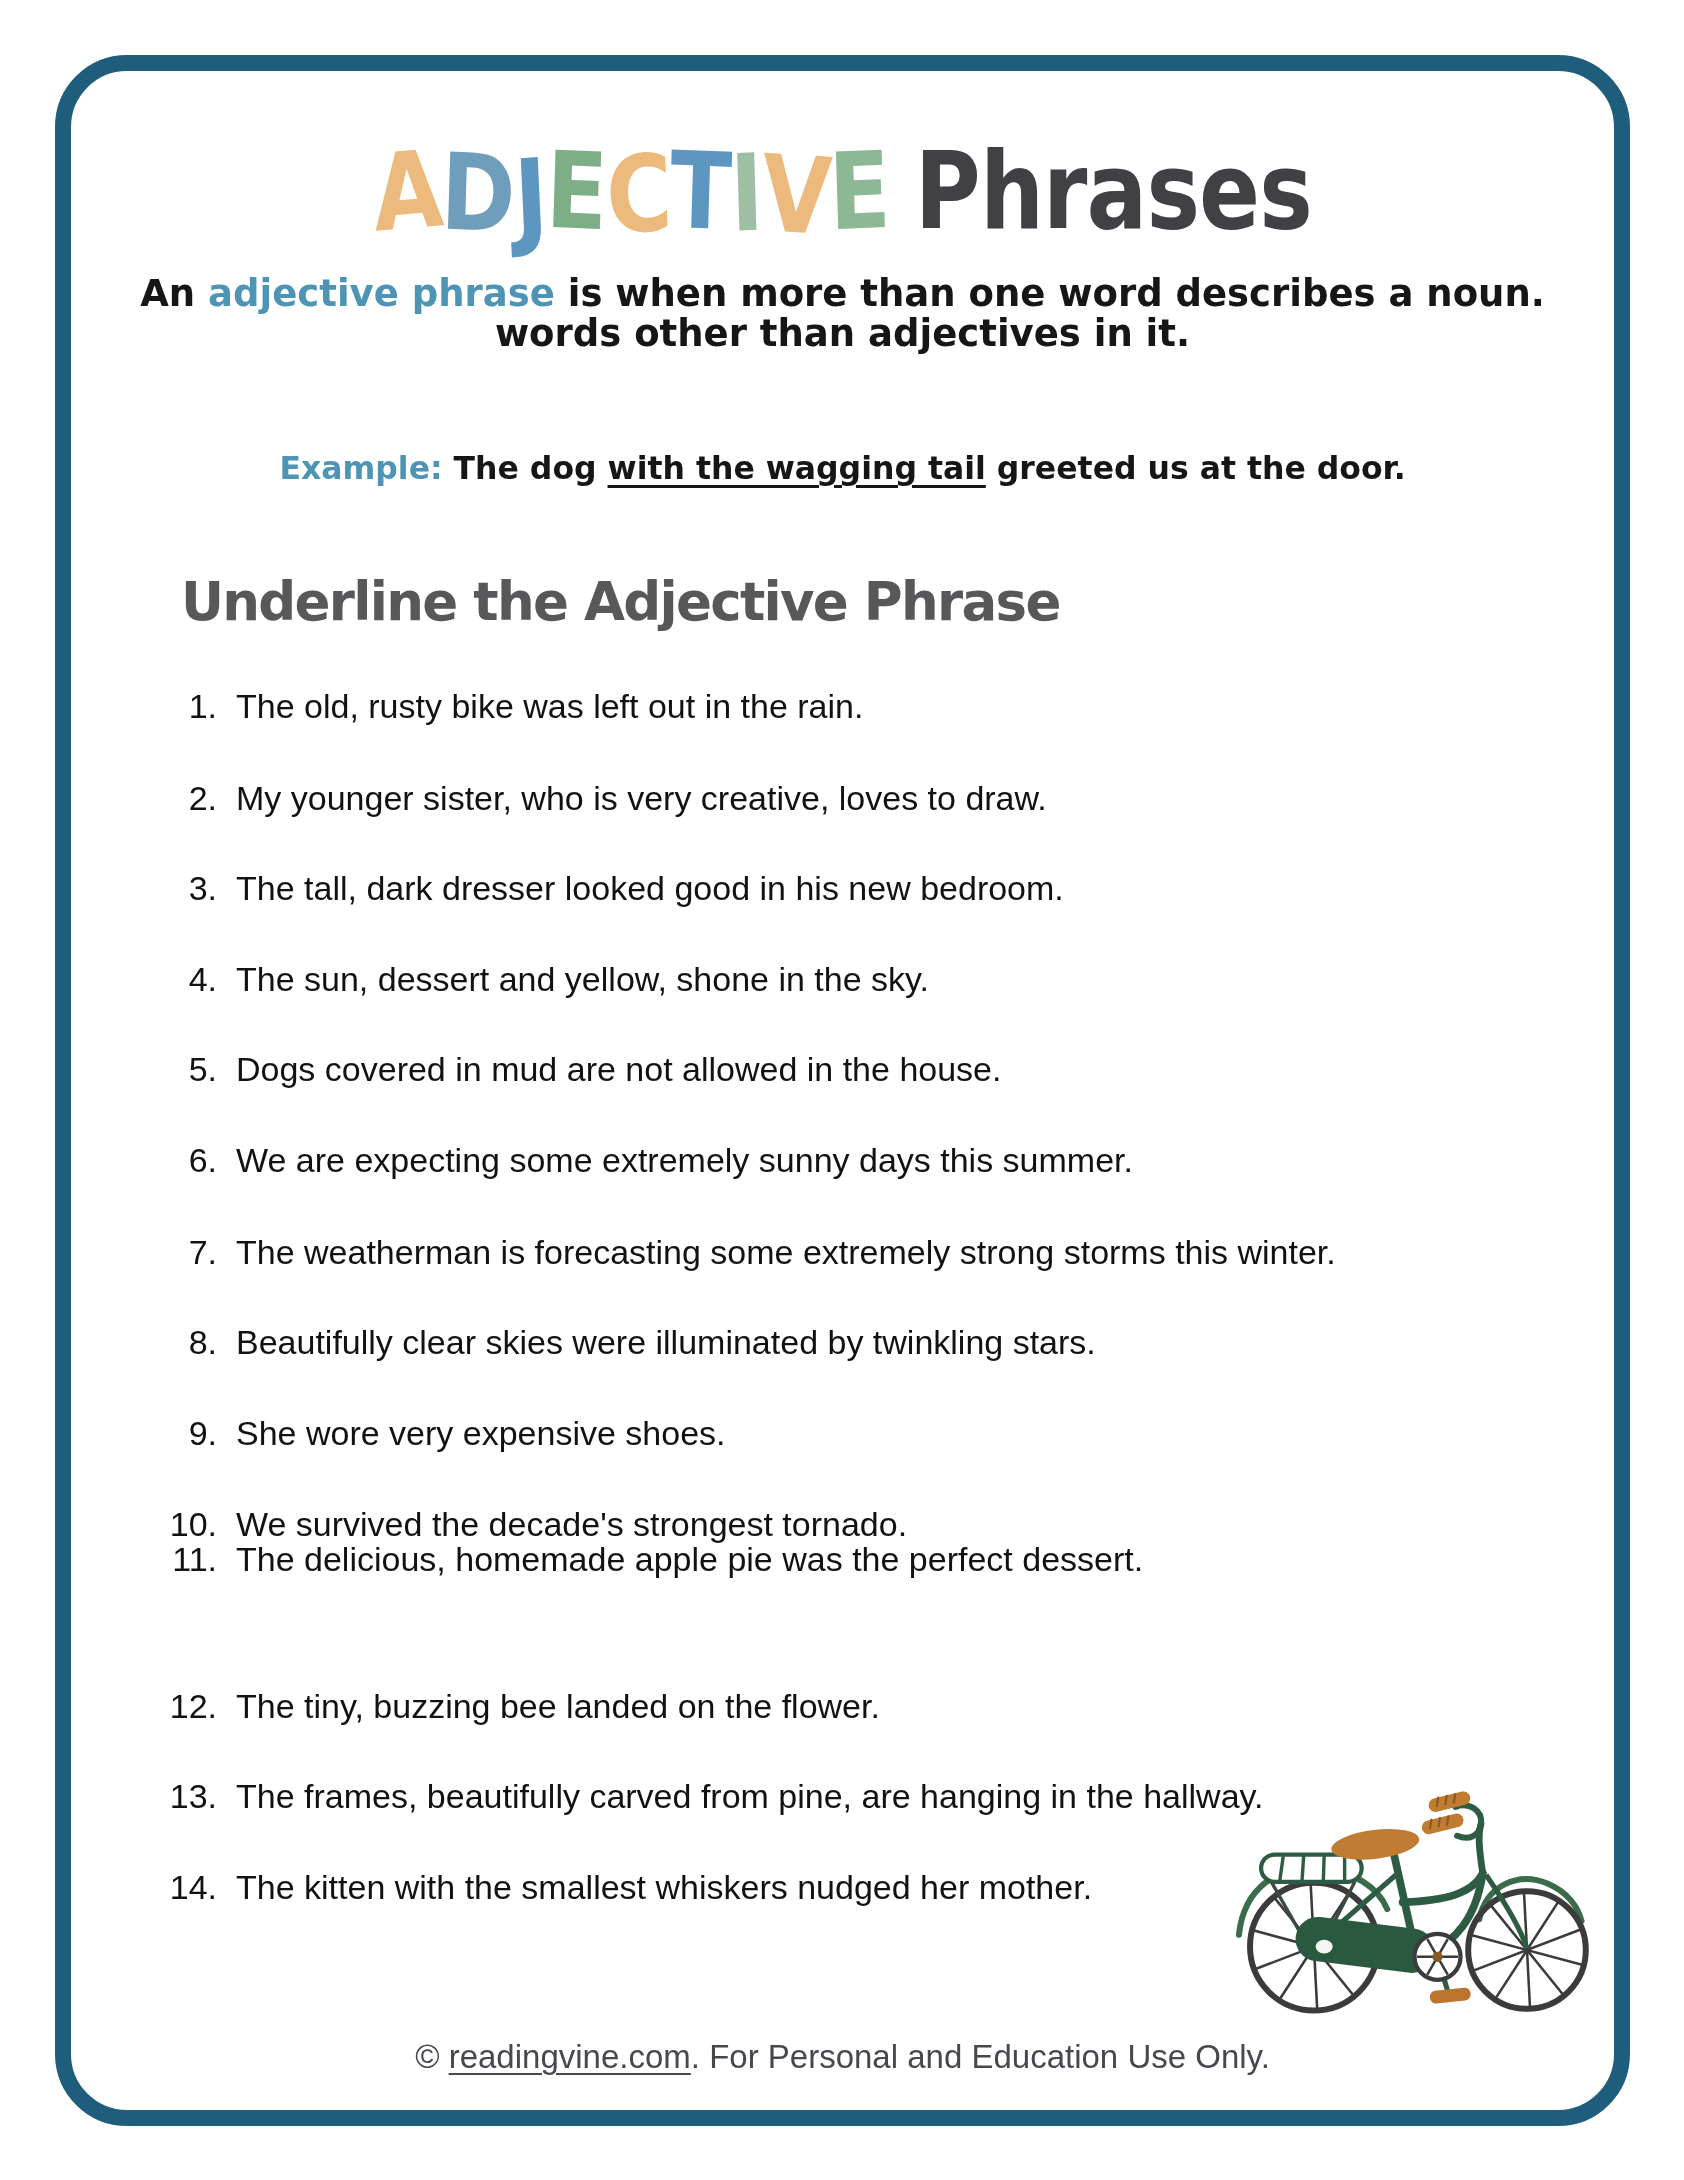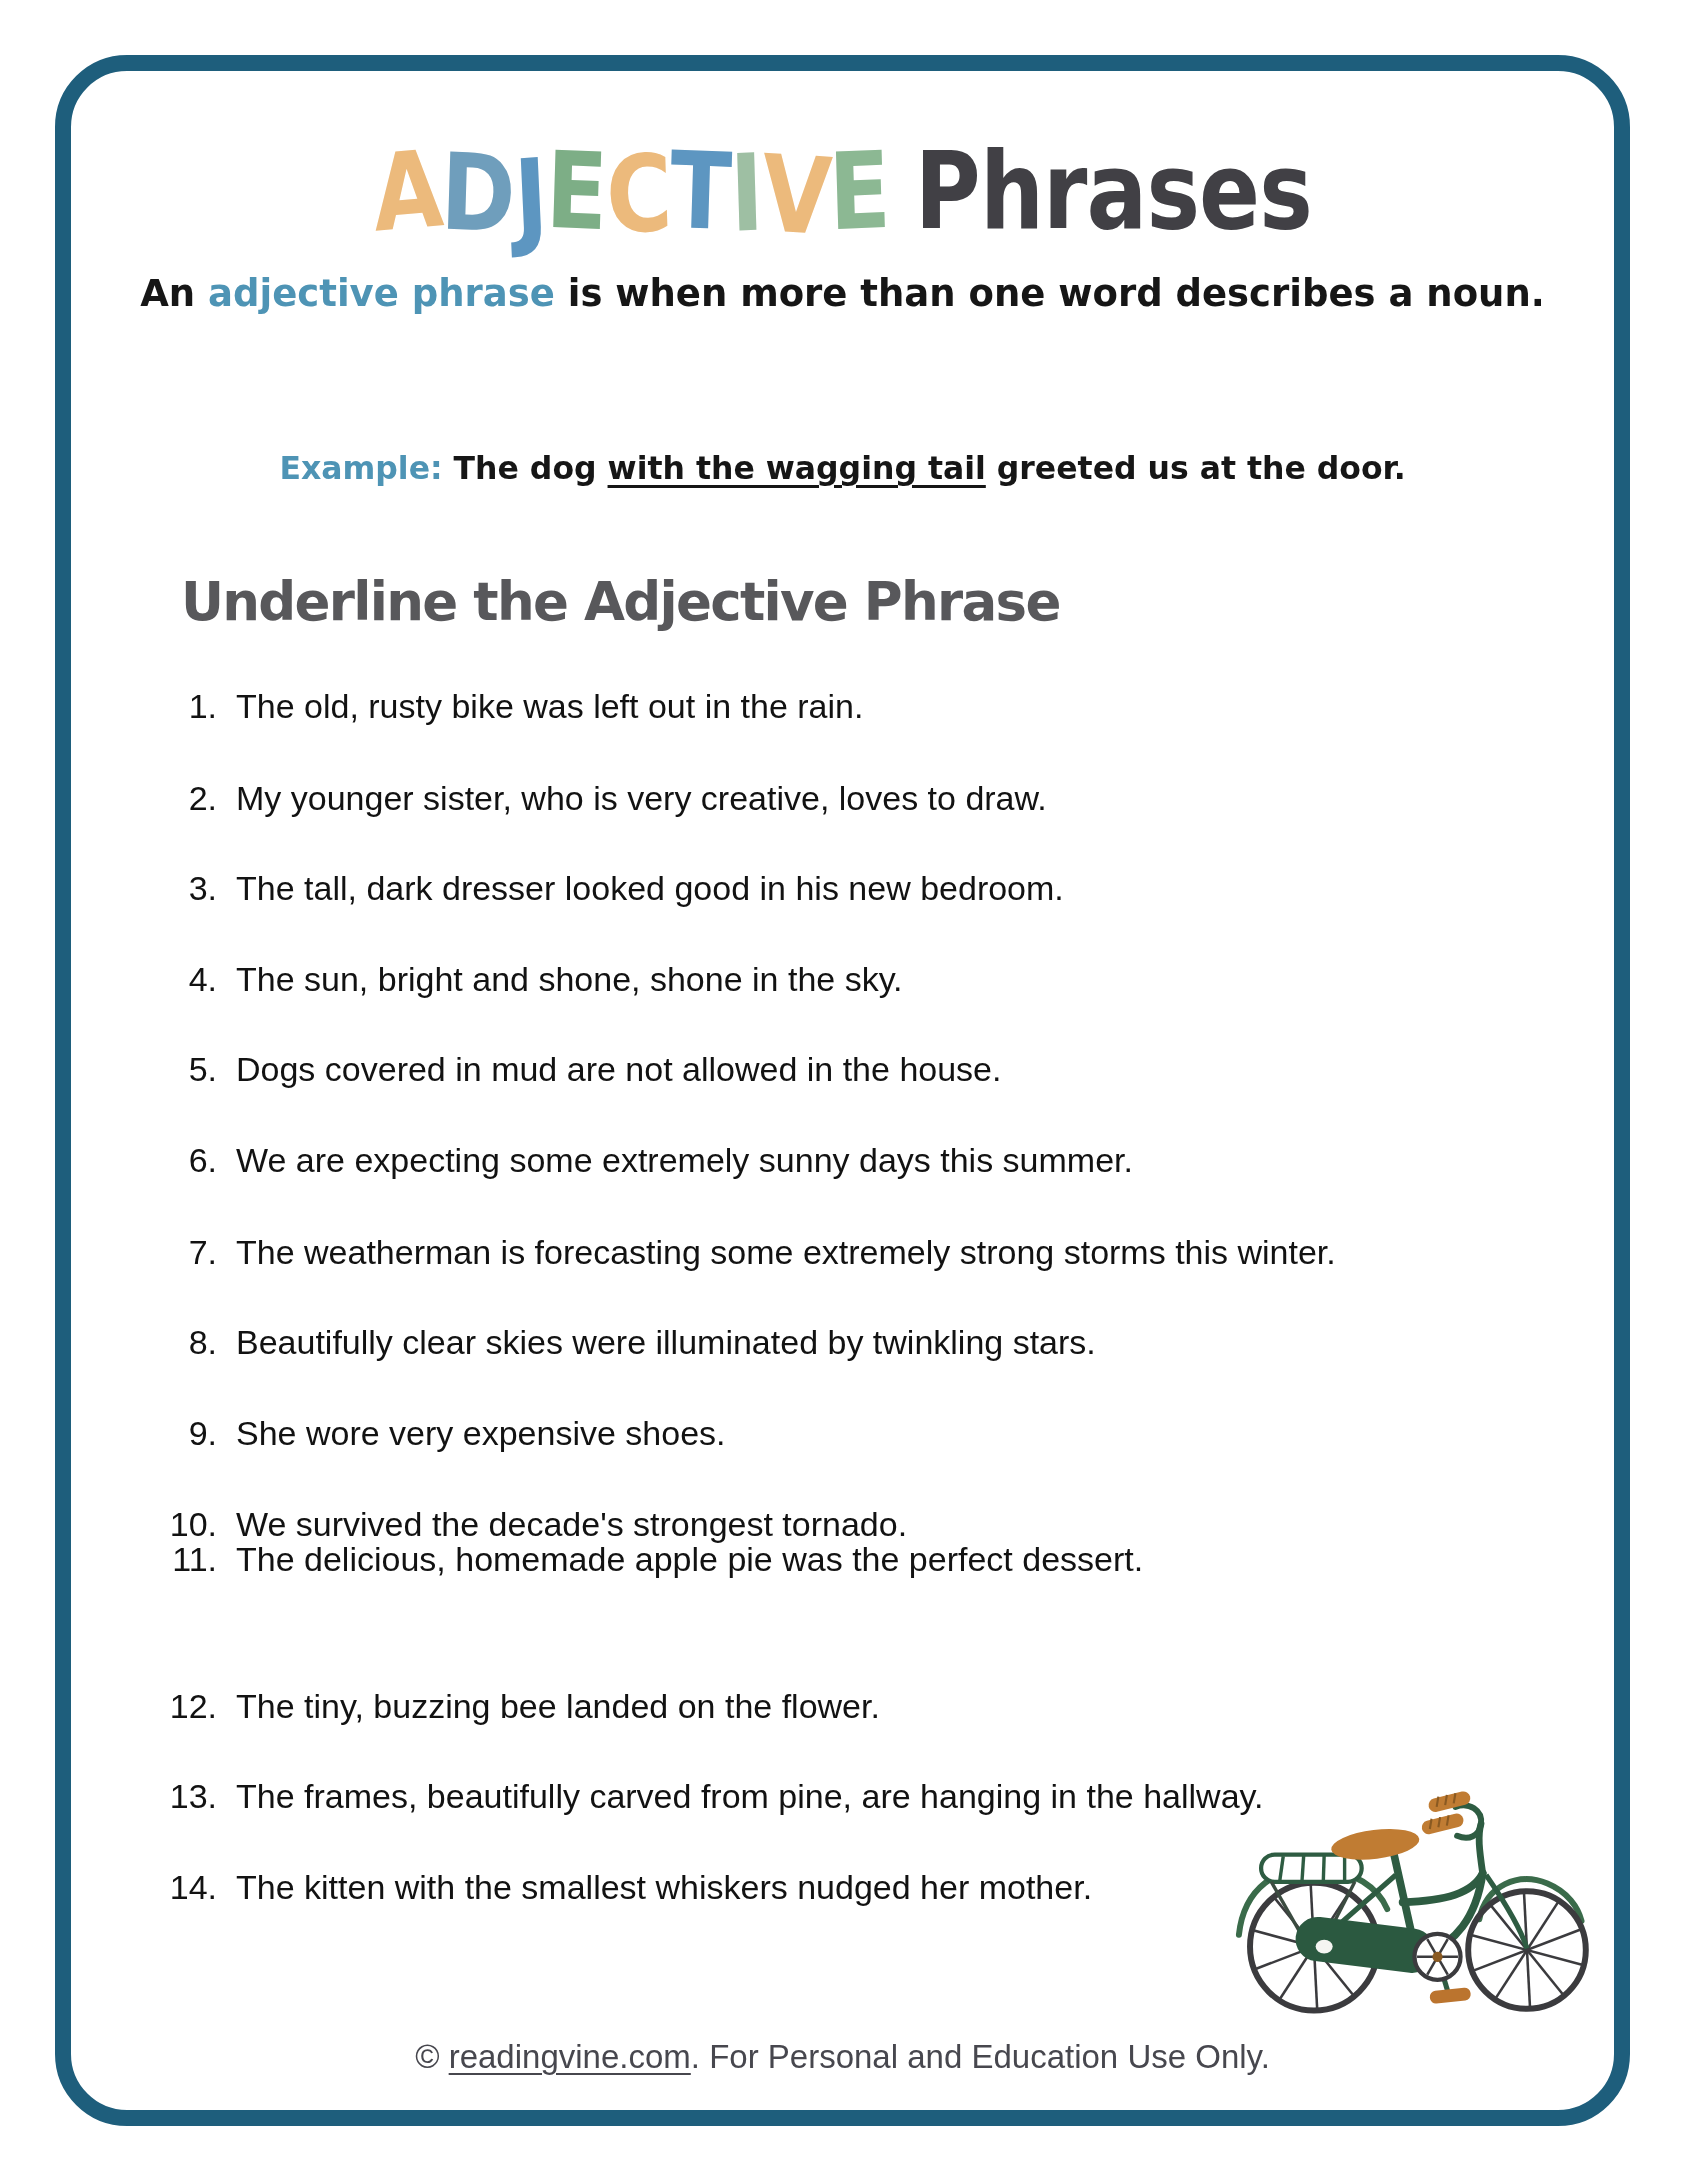--- a/index.html
+++ b/index.html
@@ -100,6 +100,7 @@
 
   <div class="intro">
     <div><span>An </span><span class="teal">adjective phrase</span><span> is when more than one word describes a noun.</span></div>
+    <div>words other than adjectives in it.</div>
   </div>
 
   <div class="example"><span class="teal">Example:</span><span> The dog </span><span class="u">with the wagging tail</span><span> greeted us at the door.</span></div>

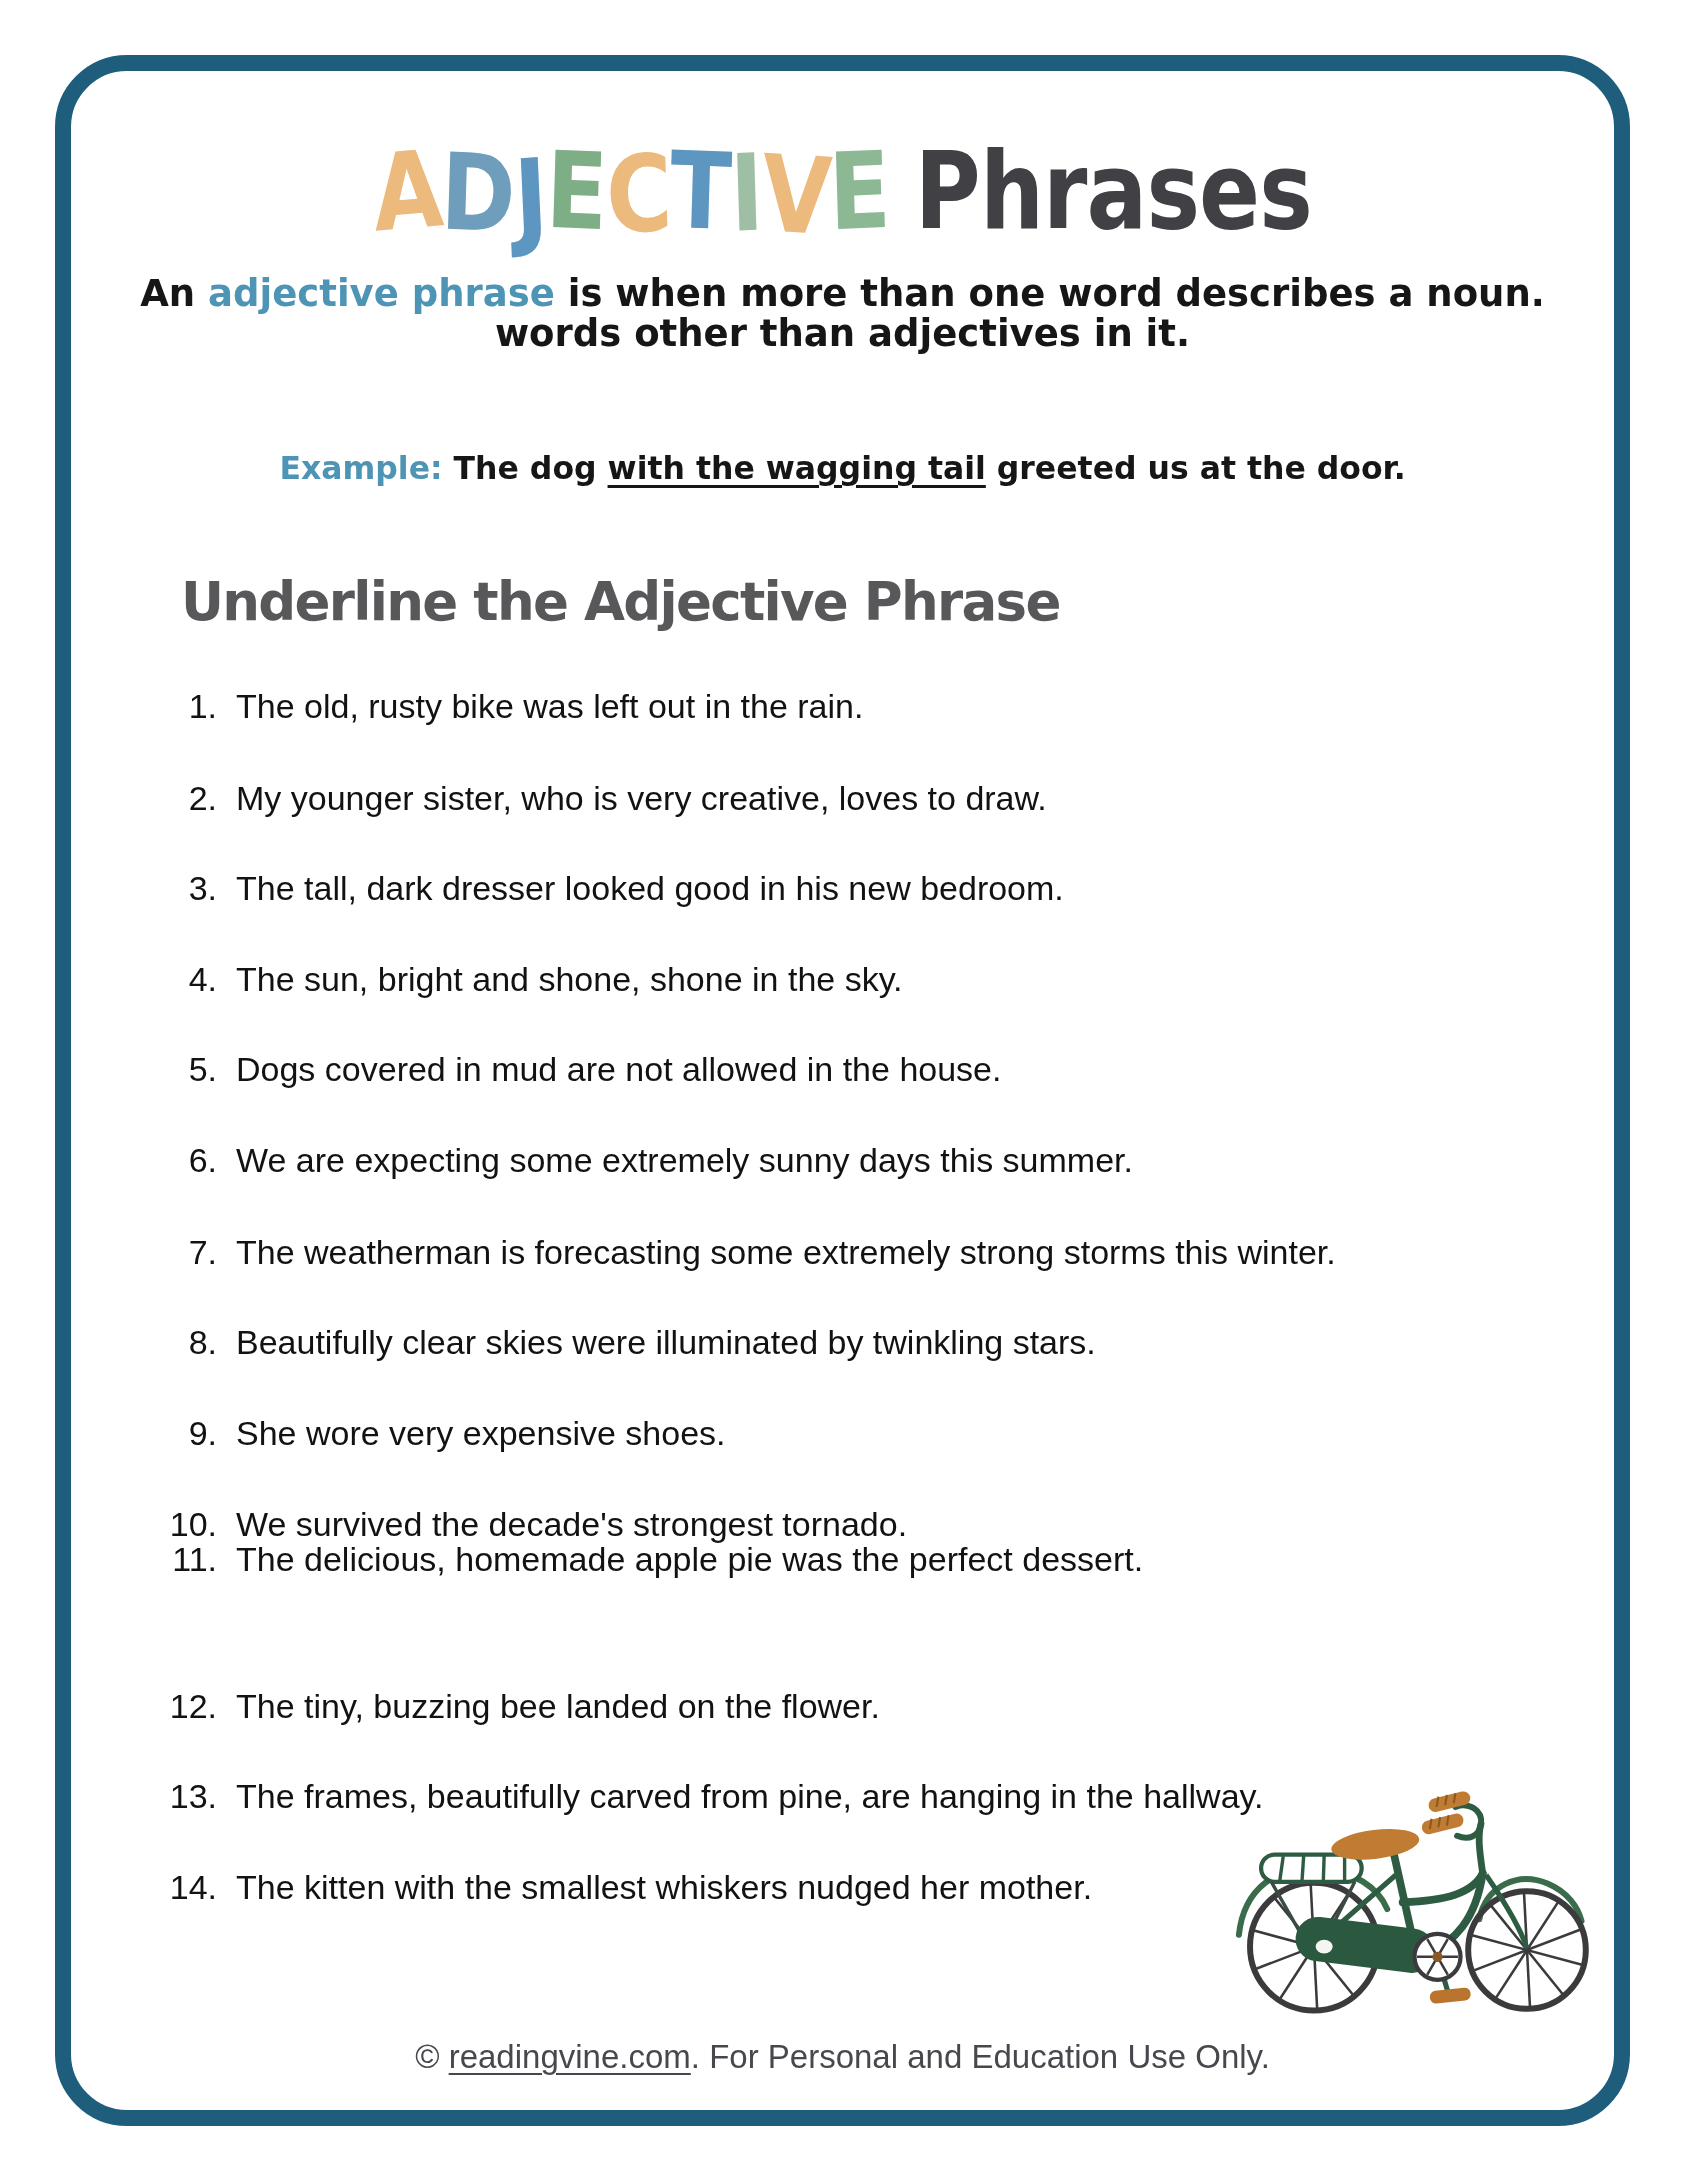--- a/index.html
+++ b/index.html
@@ -111,7 +111,7 @@
     <div class="q" style="top:687px"><span class="q-num">1.</span><span class="q-text">The old, rusty bike was left out in the rain.</span></div>
     <div class="q" style="top:779px"><span class="q-num">2.</span><span class="q-text">My younger sister, who is very creative, loves to draw.</span></div>
     <div class="q" style="top:869px"><span class="q-num">3.</span><span class="q-text">The tall, dark dresser looked good in his new bedroom.</span></div>
-    <div class="q" style="top:960px"><span class="q-num">4.</span><span class="q-text">The sun, bright and shone, shone in the sky.</span></div>
+    <div class="q" style="top:960px"><span class="q-num">4.</span><span class="q-text">The sun, dessert and yellow, shone in the sky.</span></div>
     <div class="q" style="top:1050px"><span class="q-num">5.</span><span class="q-text">Dogs covered in mud are not allowed in the house.</span></div>
     <div class="q" style="top:1141px"><span class="q-num">6.</span><span class="q-text">We are expecting some extremely sunny days this summer.</span></div>
     <div class="q" style="top:1233px"><span class="q-num">7.</span><span class="q-text">The weatherman is forecasting some extremely strong storms this winter.</span></div>

